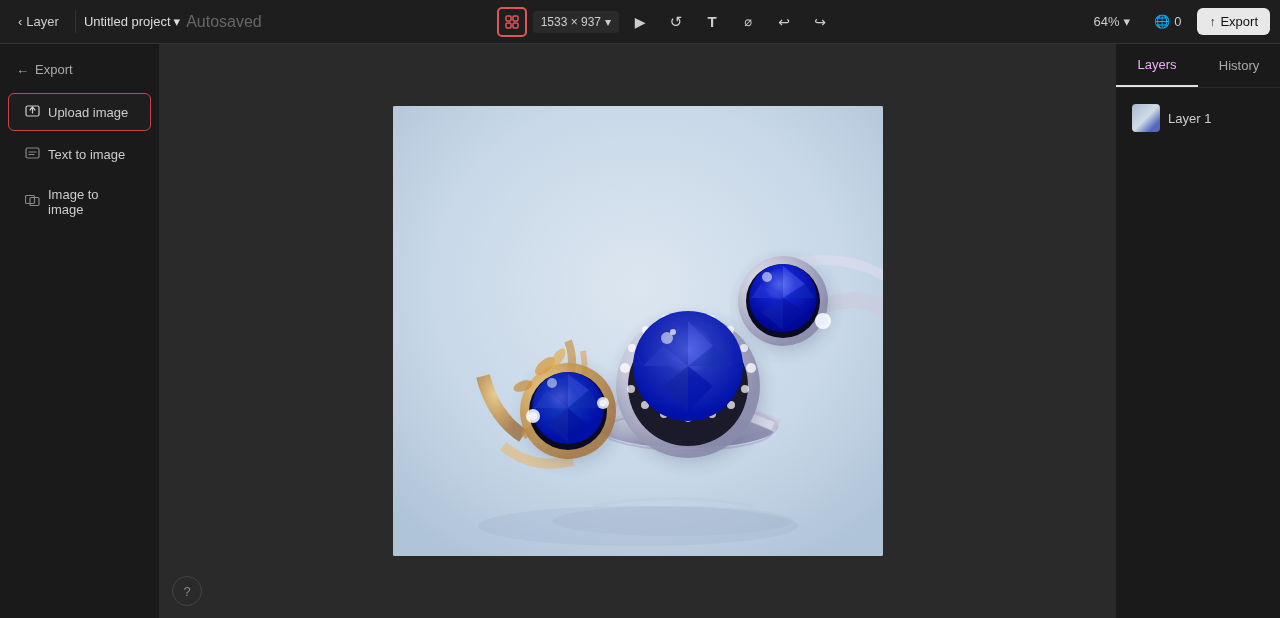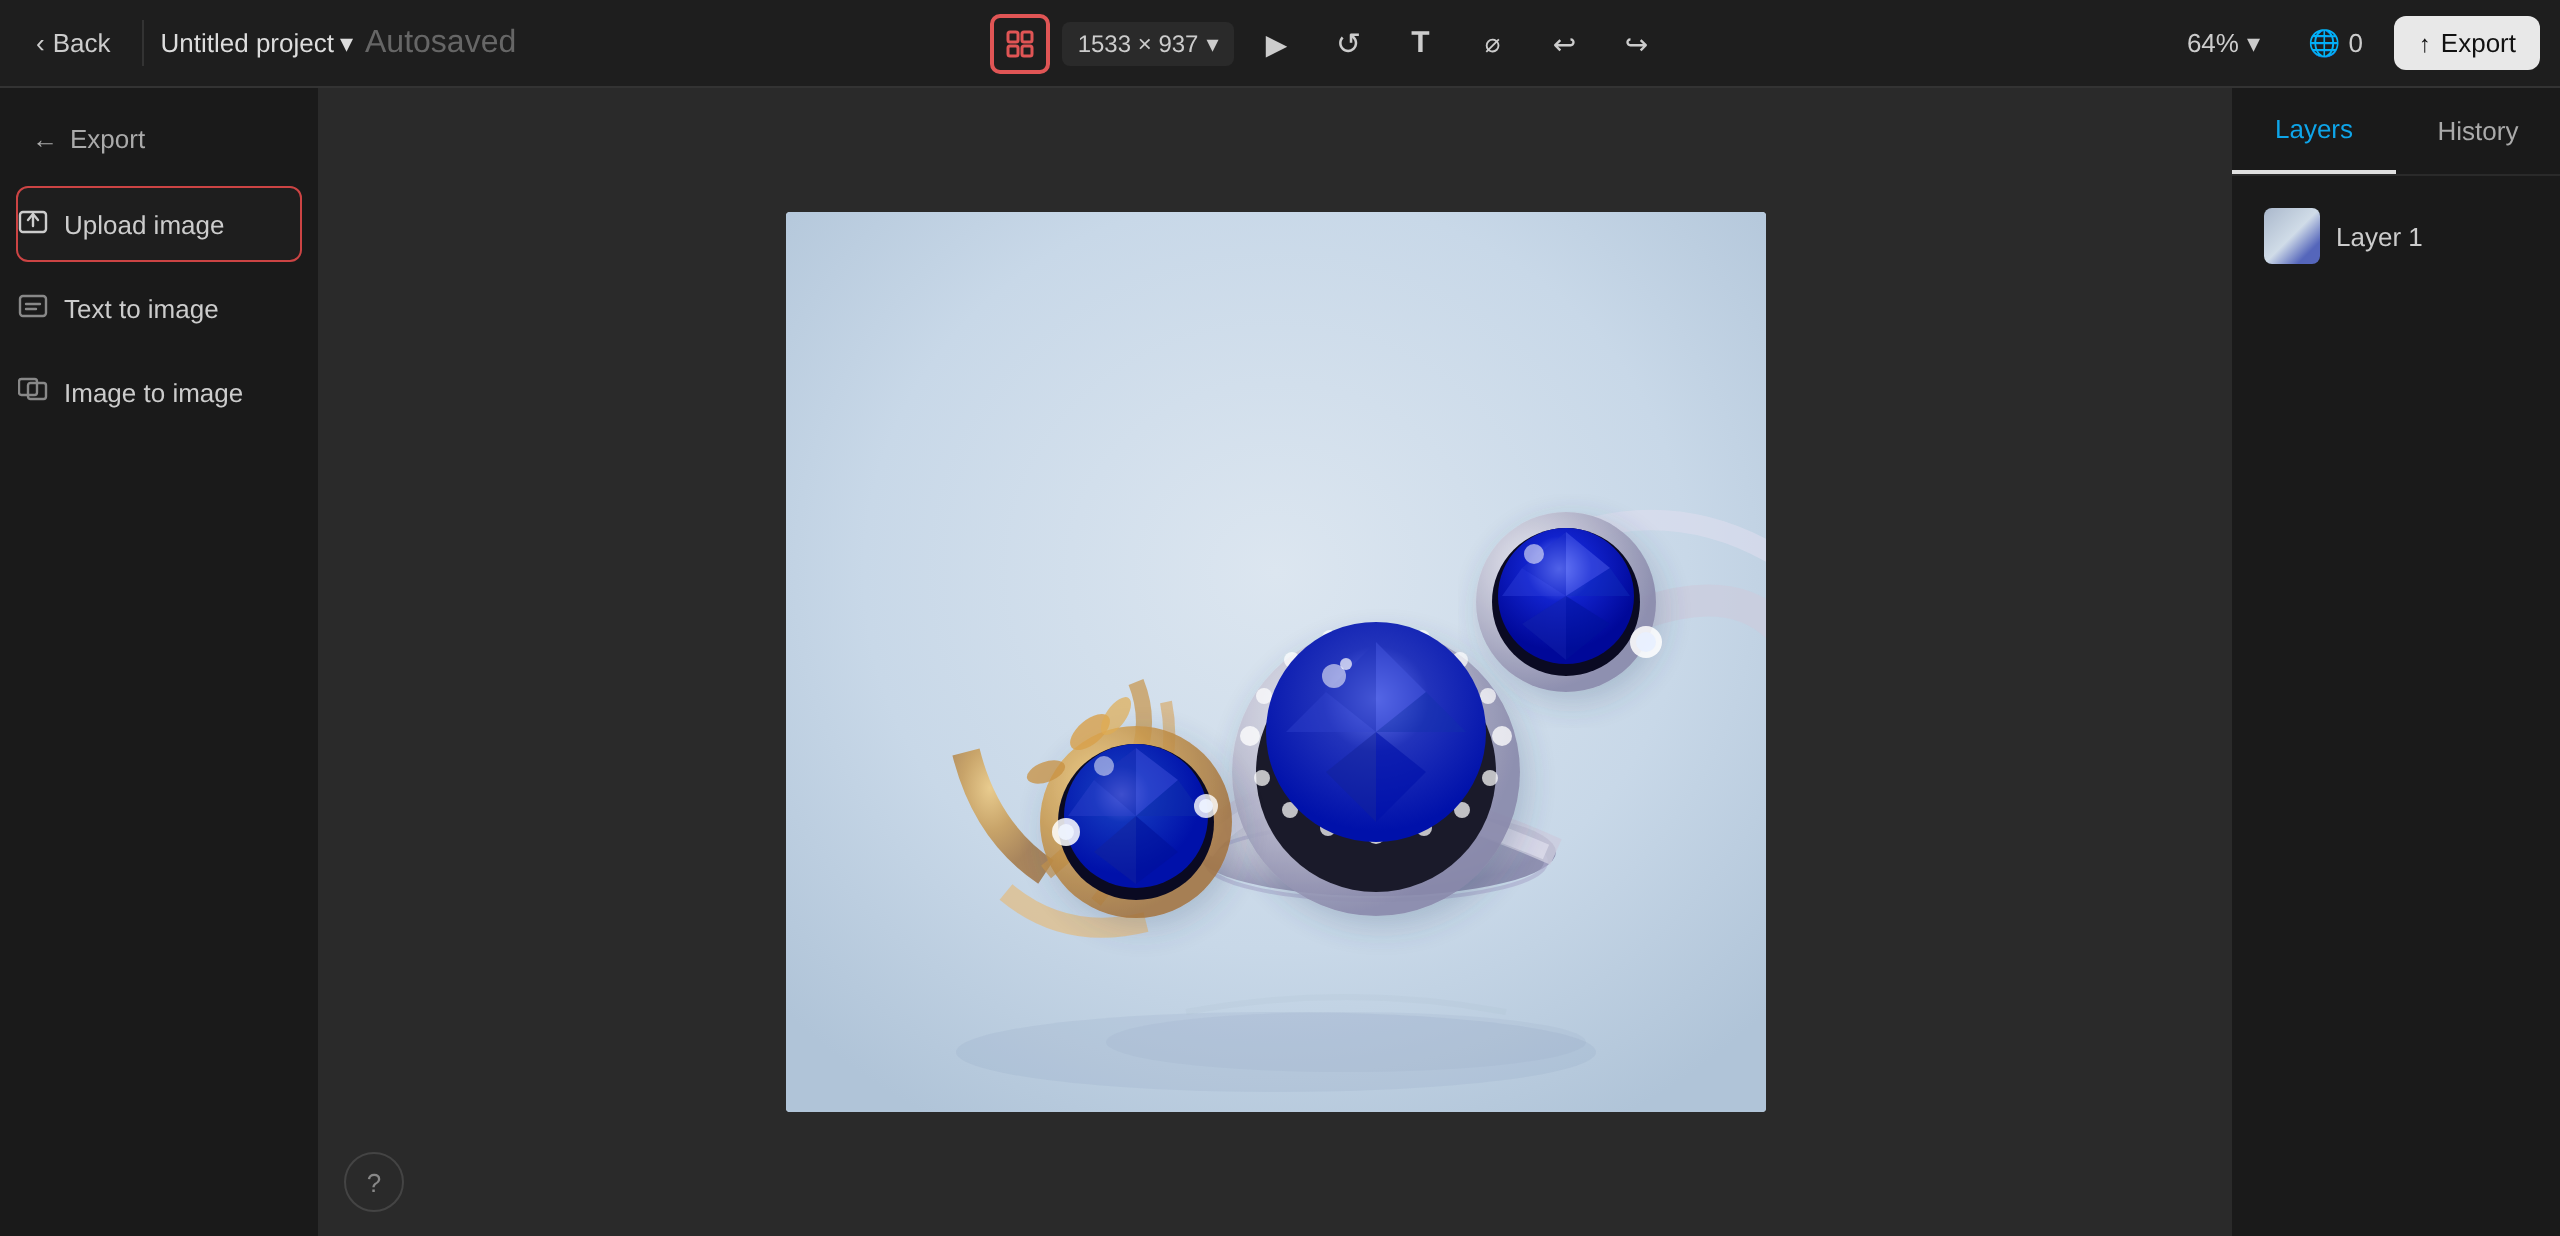--- a/index.html
+++ b/index.html
@@ -302,7 +302,7 @@
   <div class="topbar-left">
     <div class="back-btn">
       <span>‹</span>
-      <span>Back</span>
+      <span>Layer</span>
     </div>
     <div class="divider"></div>
     <div class="project-name">

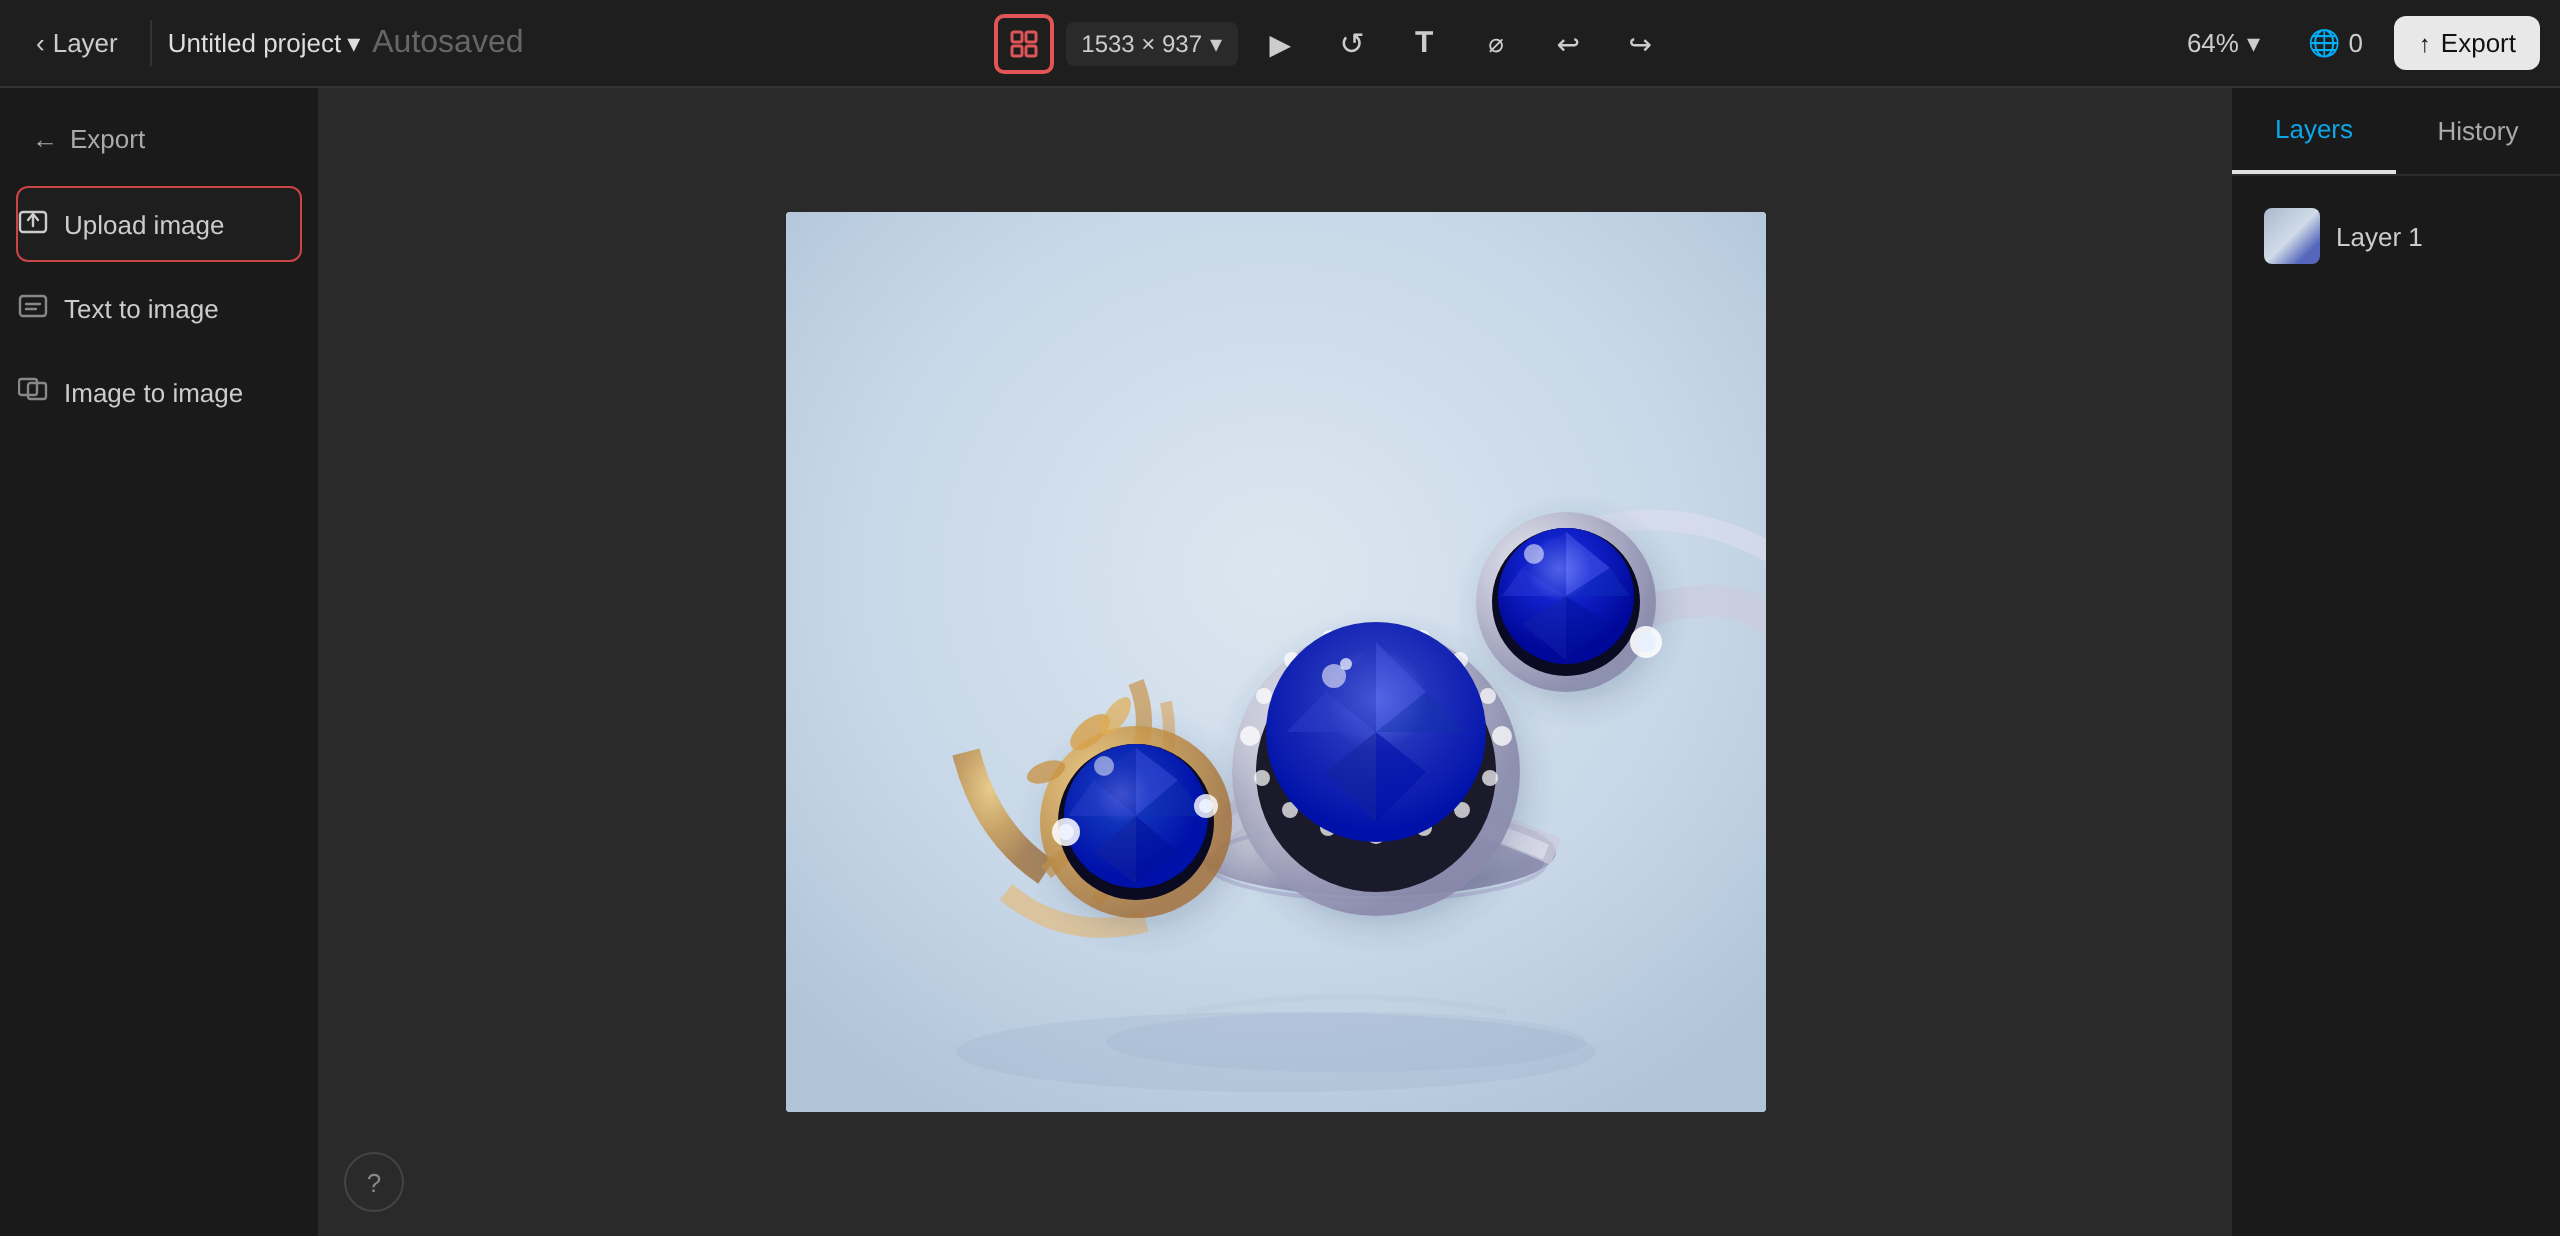--- a/index.html
+++ b/index.html
@@ -253,7 +253,7 @@
       color: #aaa;
     }
     .right-tab.active {
-      color: #0ea5e9;
+      color: #f0abfc;
       border-bottom: 2px solid #e0e0e0;
       text-align: right;
     }

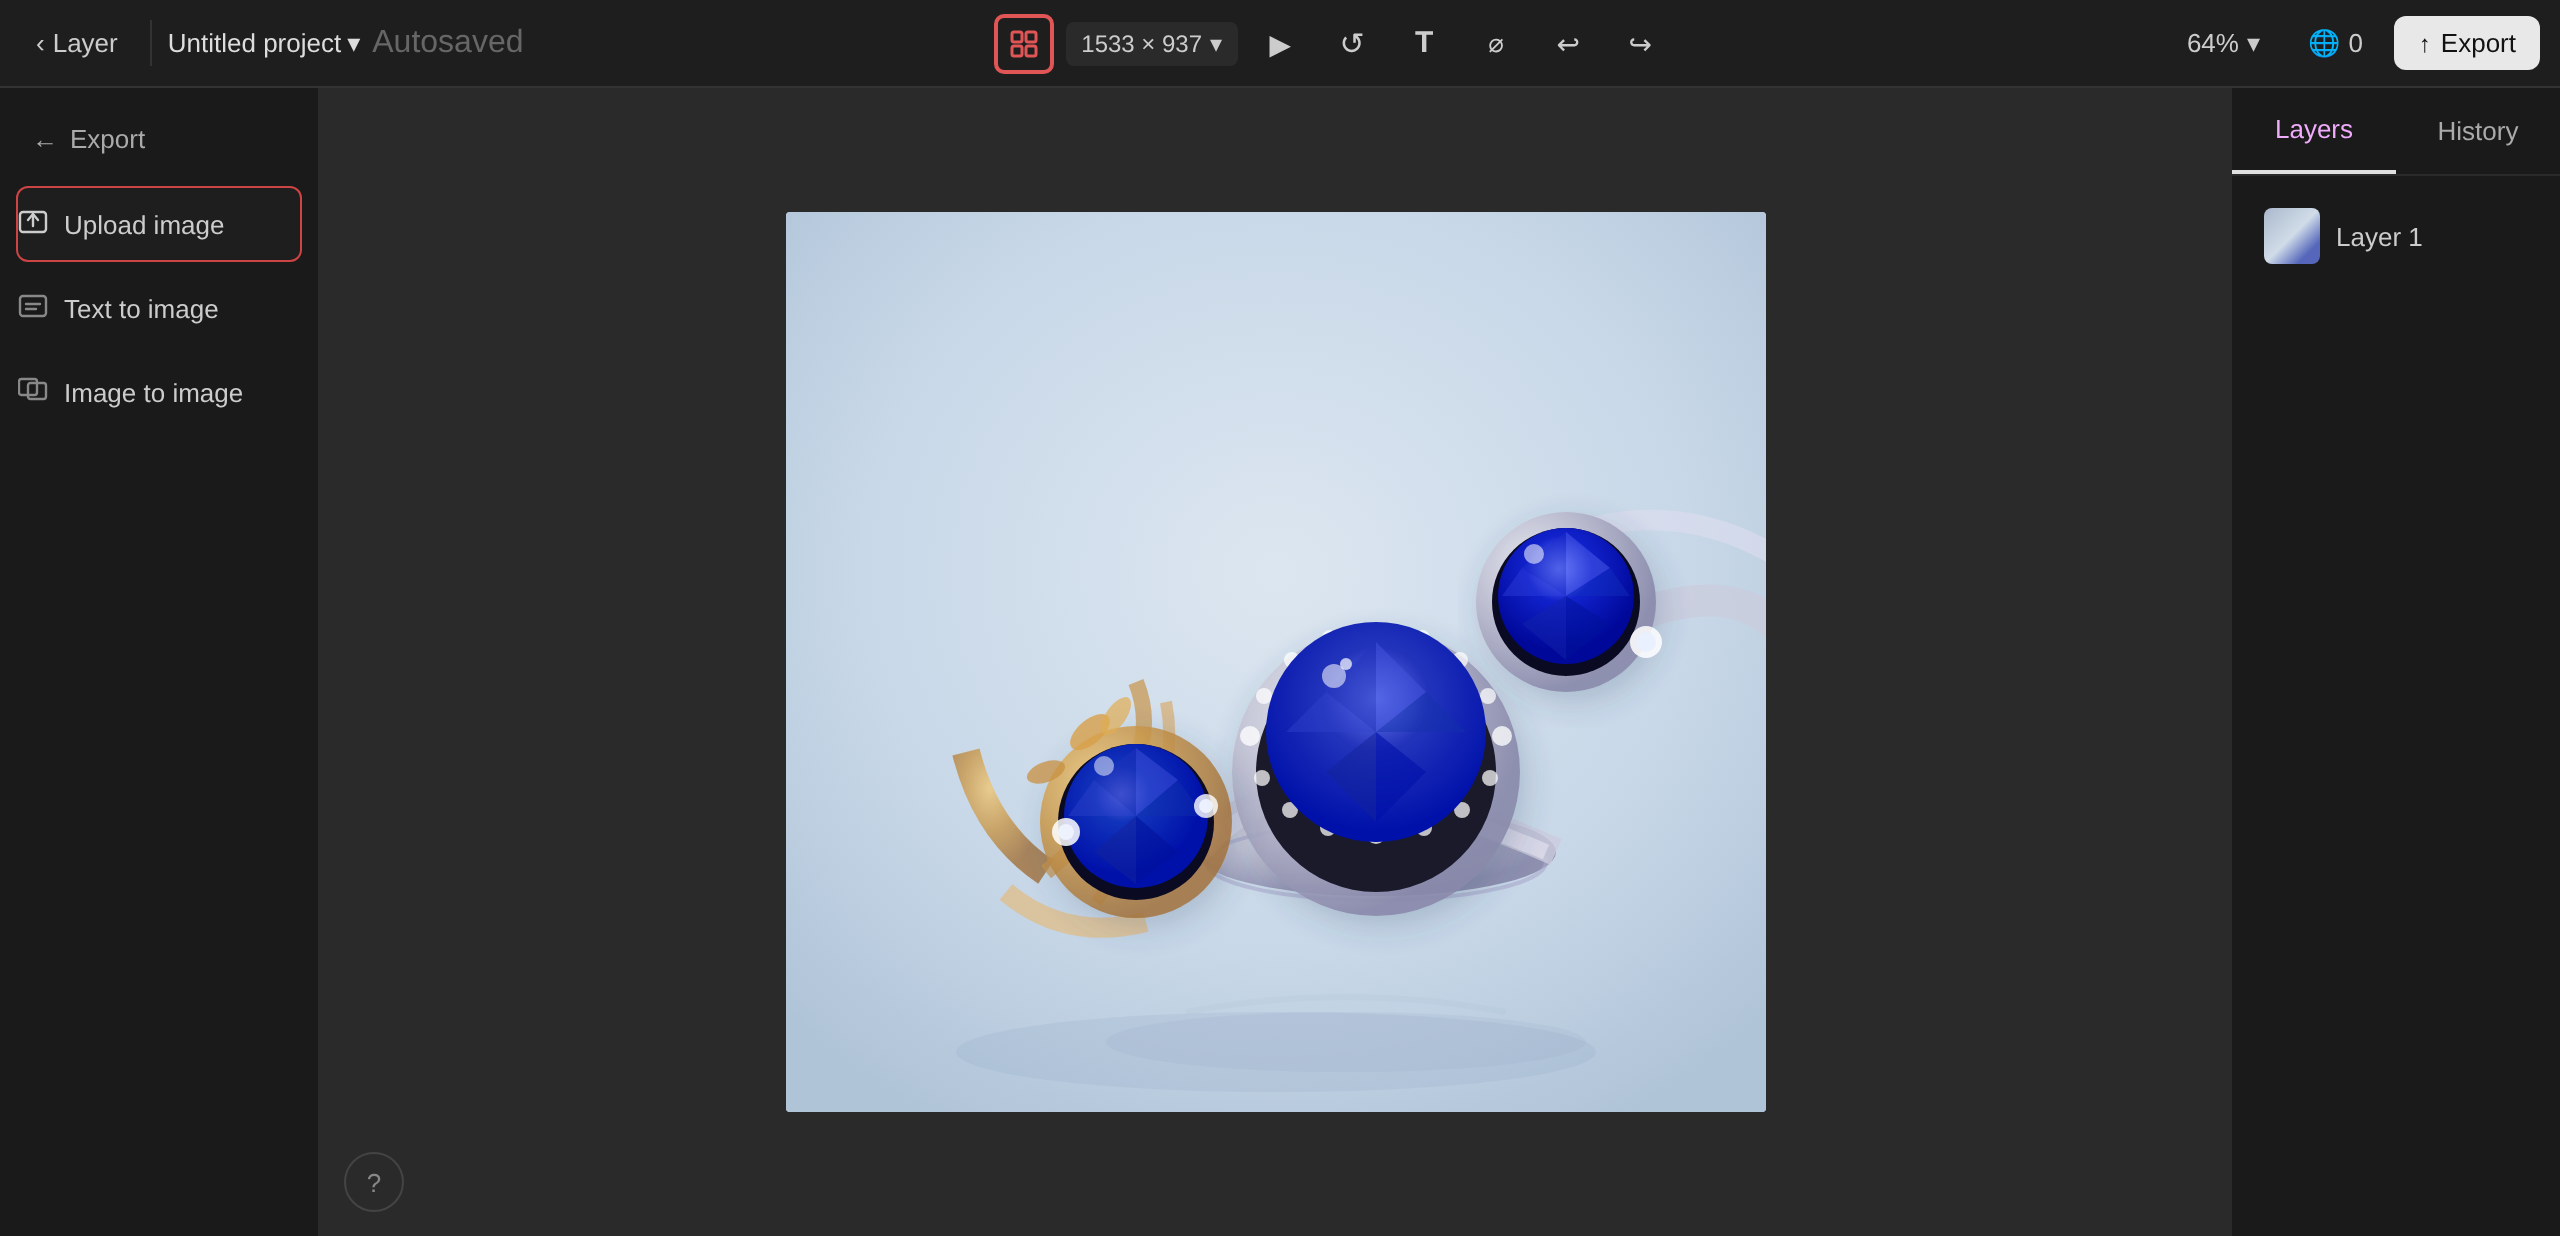--- a/index.html
+++ b/index.html
@@ -162,7 +162,7 @@
       display: flex;
       align-items: center;
       gap: 8px;
-      padding: 9px 0;
+      padding: 9px 16px;
       border-radius: 6px;
       font-size: 13px;
       color: #ccc;

